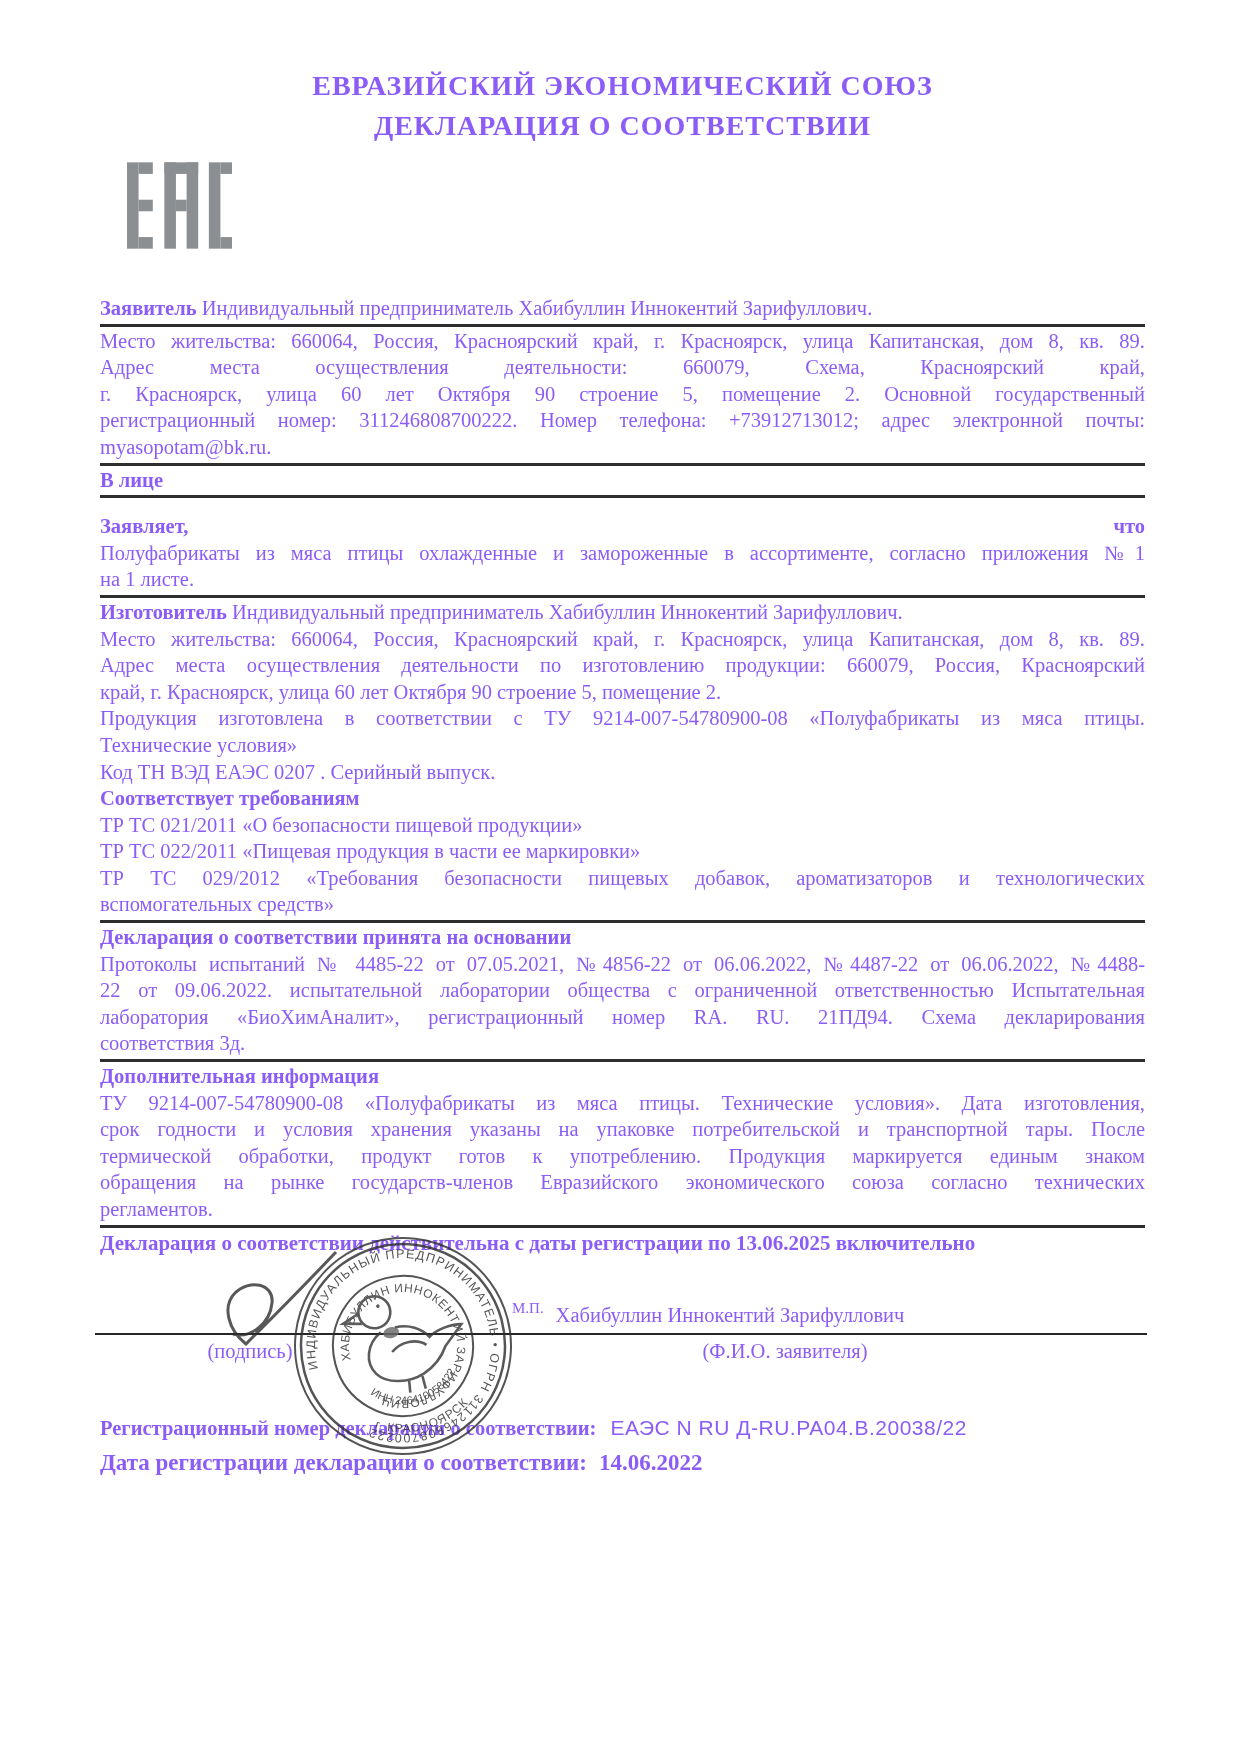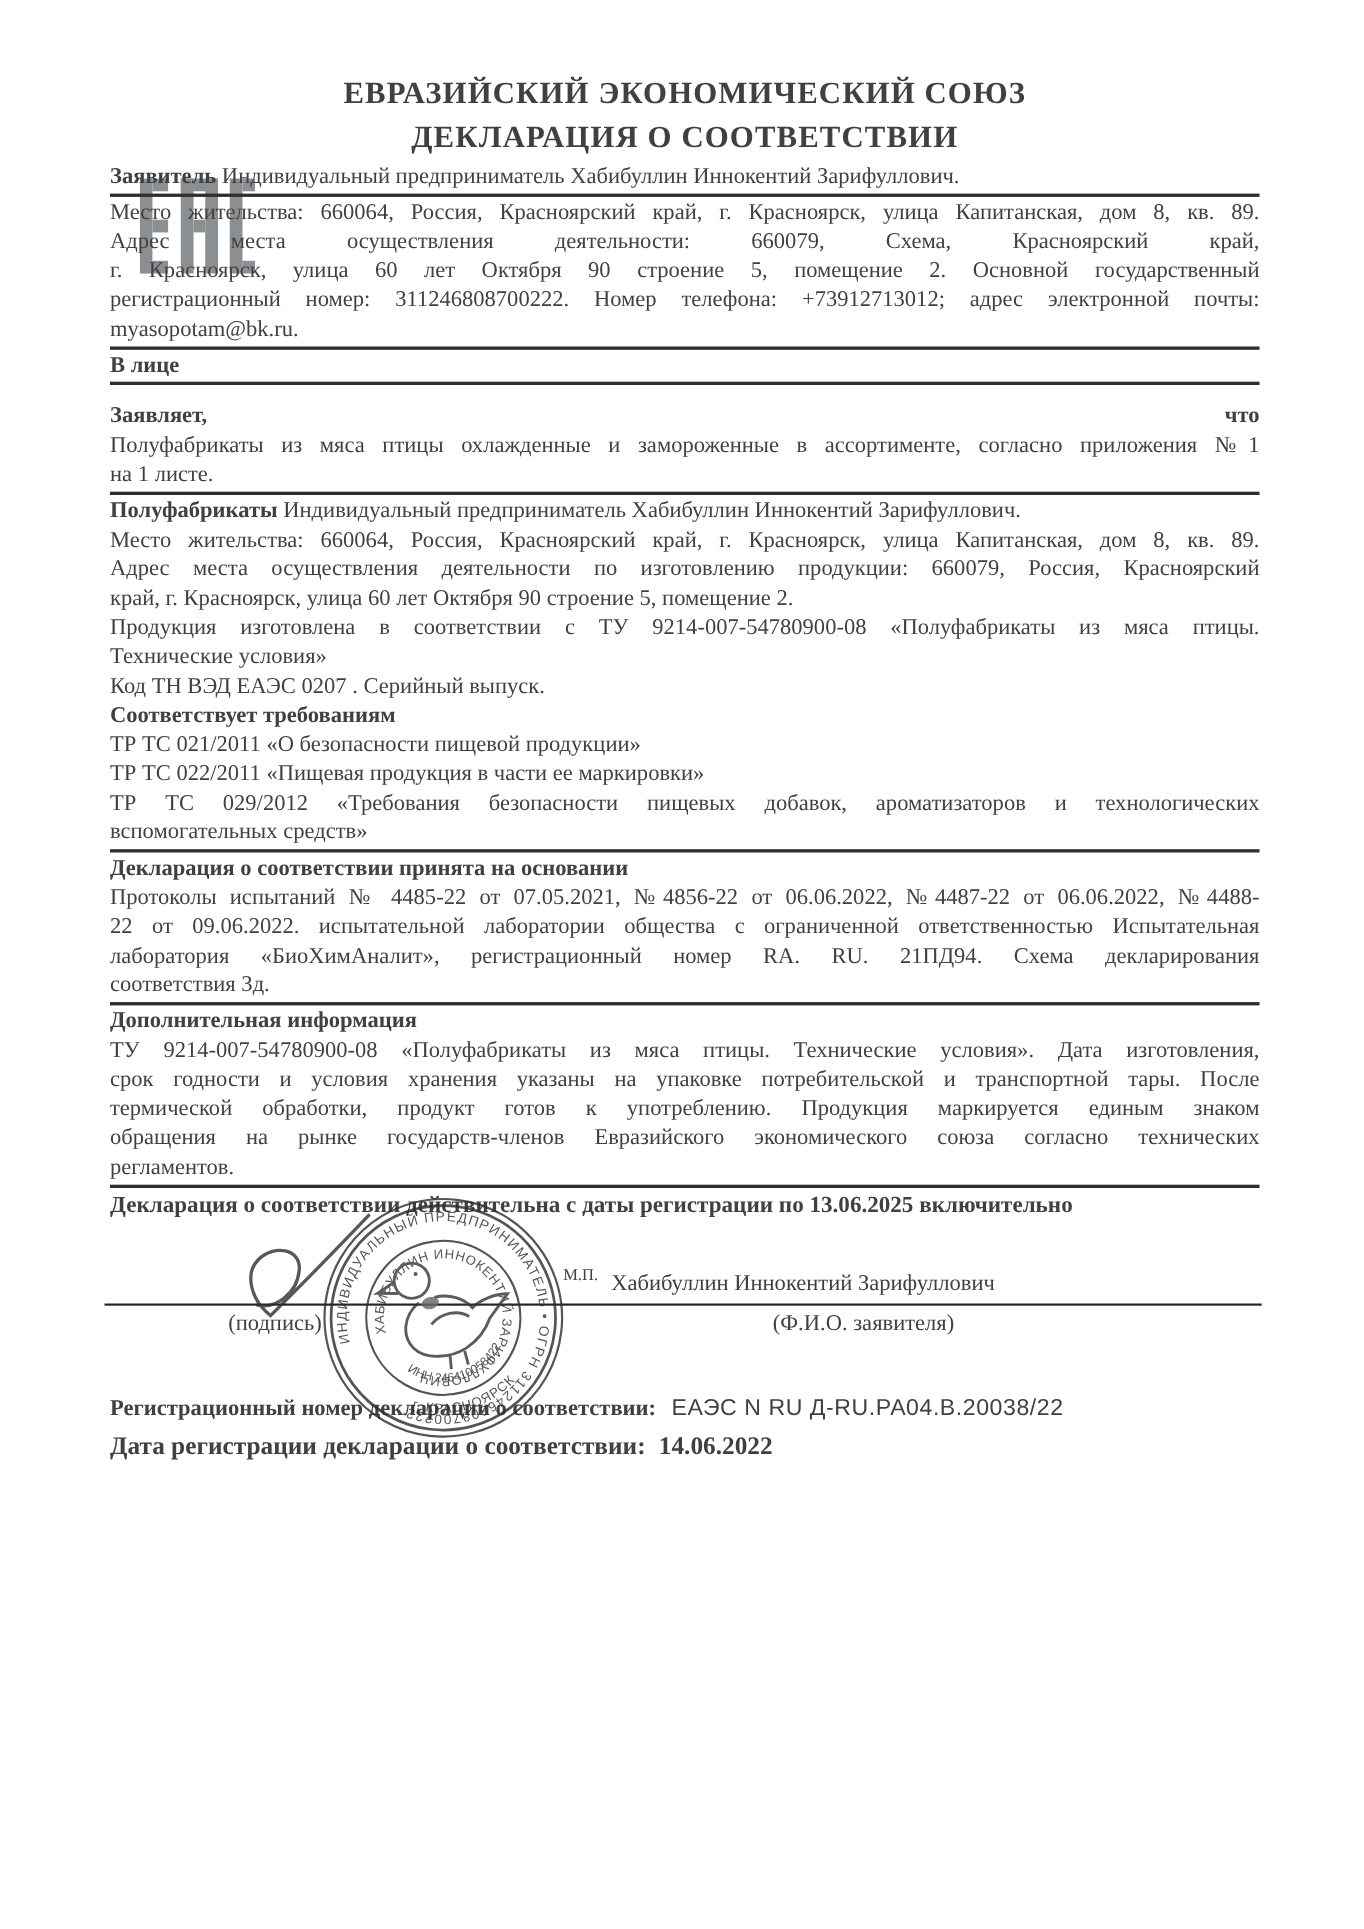--- a/index.html
+++ b/index.html
@@ -6,7 +6,7 @@
   .page {
     position:relative; width:1240px; height:1754px; background:#ffffff;
     font-family:"Liberation Serif","DejaVu Serif",serif;
-    color:#404040; overflow:hidden;
+    color:#8b5cf6; overflow:hidden;
   }
   .content { position:absolute; left:100px; top:0; width:1045px; }
   .doc-title { padding-top:66px; text-align:center; font-weight:bold;

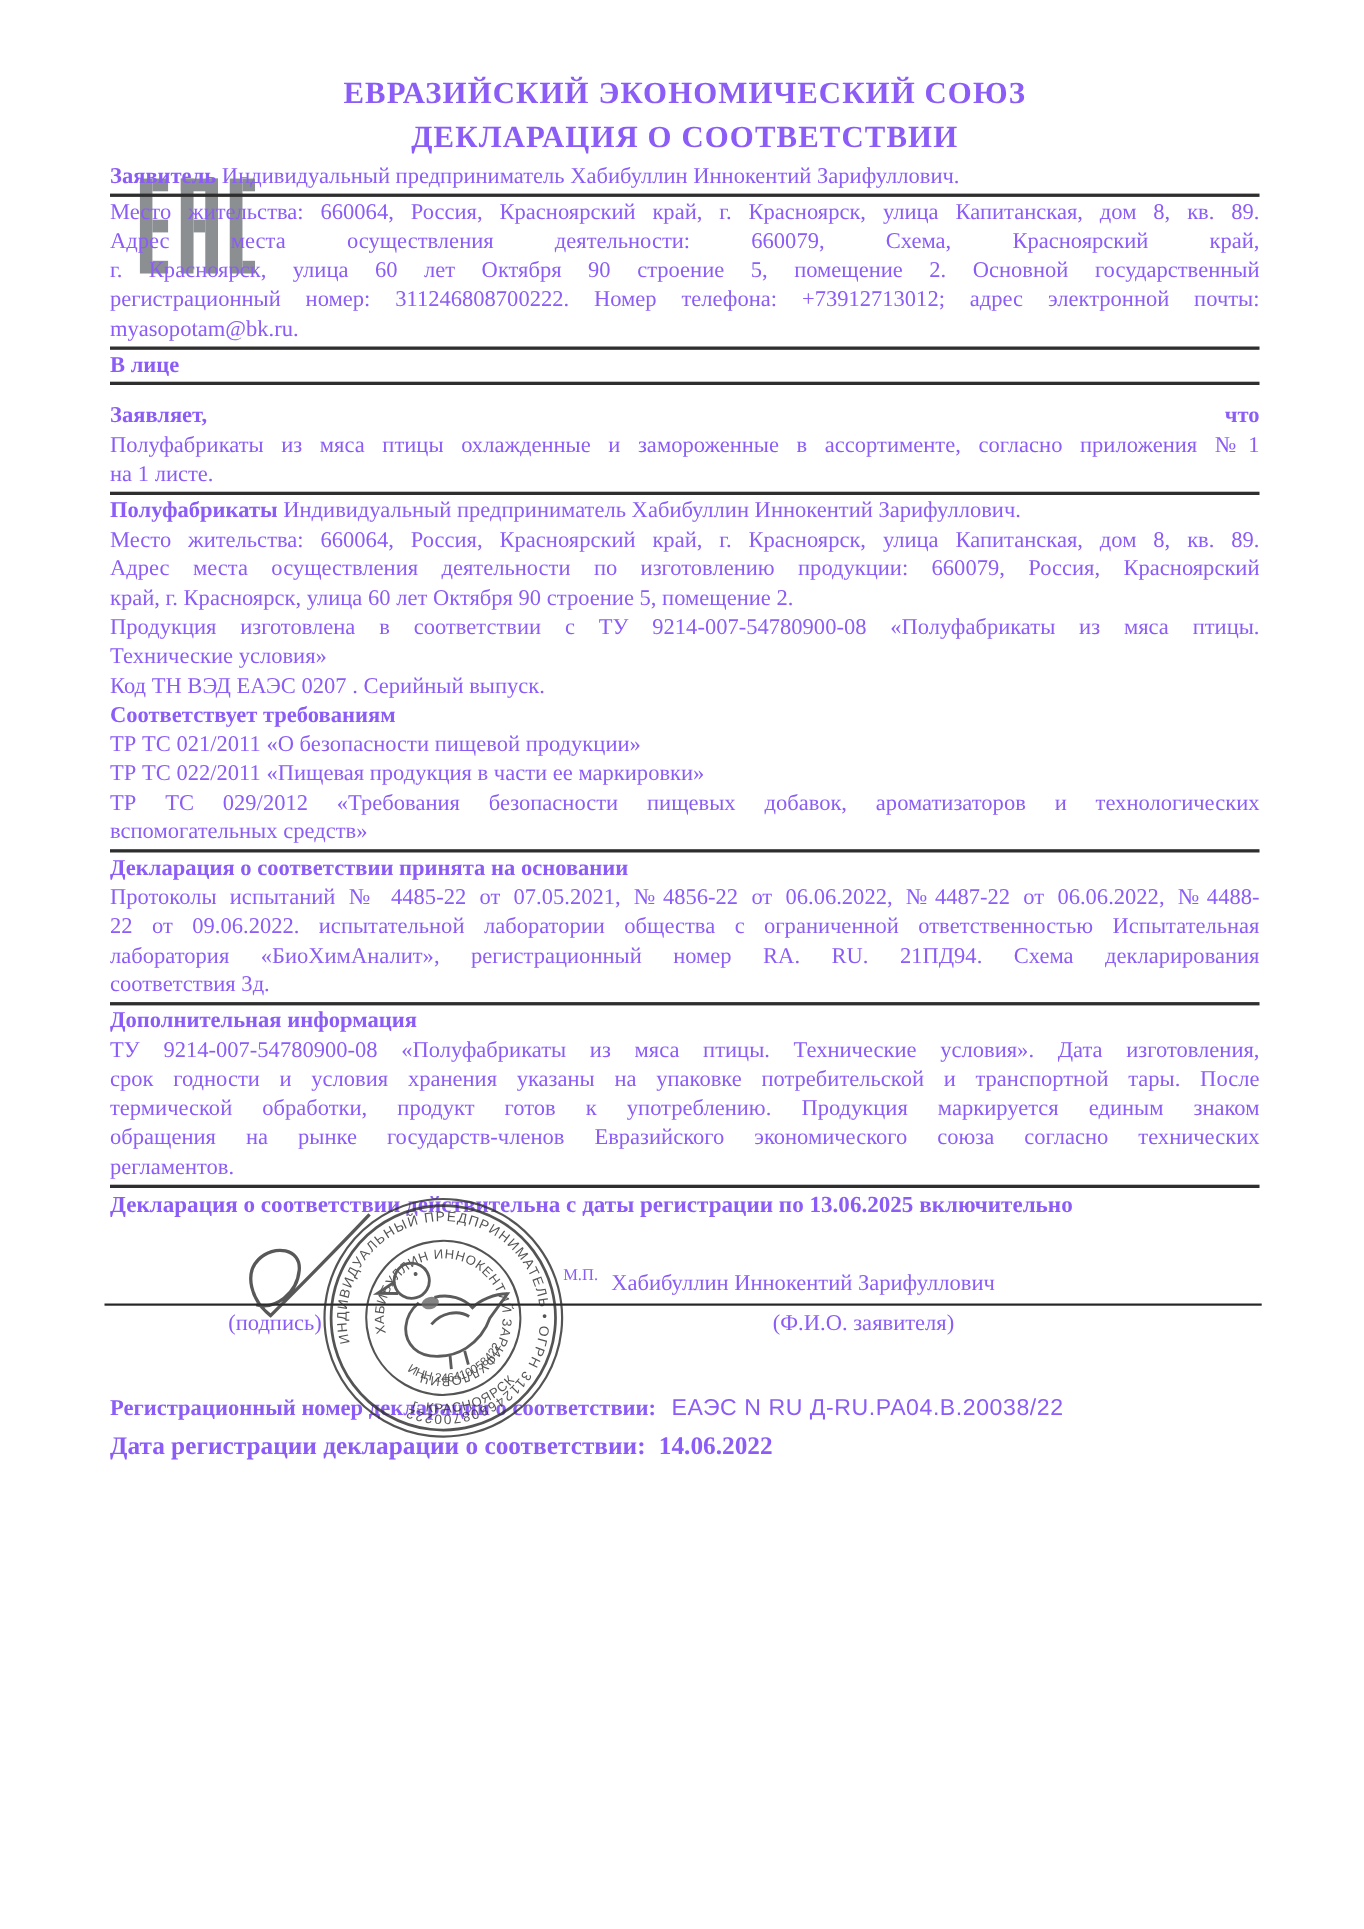--- a/index.html
+++ b/index.html
@@ -17,7 +17,7 @@
   .jl { text-align:justify; text-align-last:justify; }
   .pl { text-align:left; }
   .b { font-weight:bold; }
-  .applicant-sec { }
+  .applicant-sec { margin-top:148px; }
   .split { display:flex; justify-content:space-between;margin-top:14px; }
   .bottom { position:relative; height:544px; }
   .validity { position:absolute; left:0; top:2px; width:100%; font-size:21px;

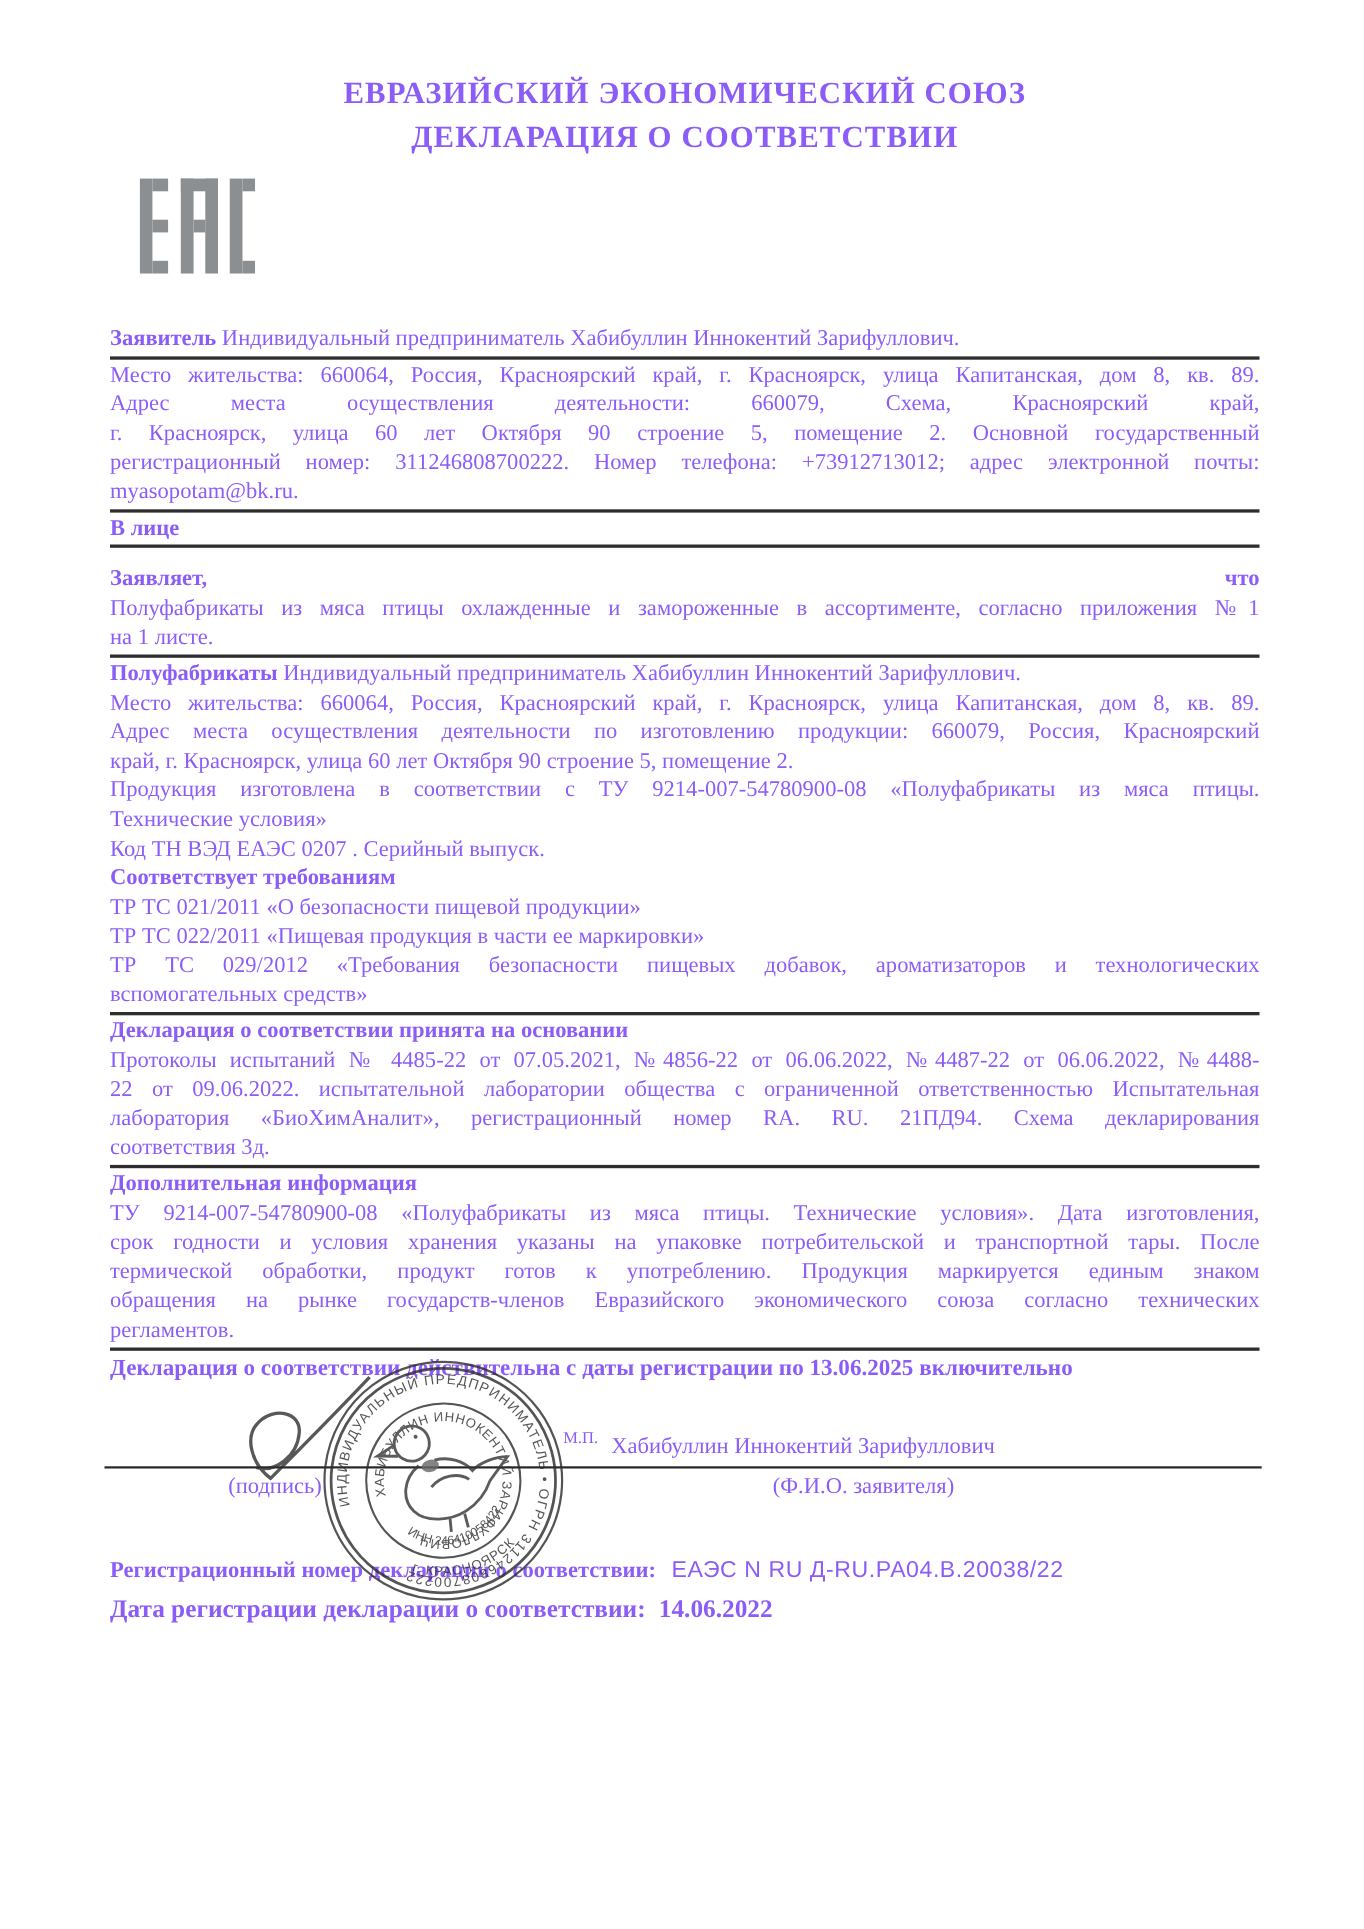--- a/index.html
+++ b/index.html
@@ -94,7 +94,7 @@
     </div>
 
     <div class="sec">
-      <div class="line pl"><span class="b">Полуфабрикаты</span><span> Индивидуальный предприниматель Хабибуллин Иннокентий Зарифуллович.</span></div>
+      <div class="line pl"><span class="b">Изготовитель</span><span> Индивидуальный предприниматель Хабибуллин Иннокентий Зарифуллович.</span></div>
       <div class="line jl">Место жительства: 660064, Россия, Красноярский край, г. Красноярск, улица Капитанская, дом 8, кв. 89.</div>
       <div class="line jl">Адрес места осуществления деятельности по изготовлению продукции: 660079, Россия, Красноярский</div>
       <div class="line pl">край, г. Красноярск, улица 60 лет Октября 90 строение 5, помещение 2.</div>

